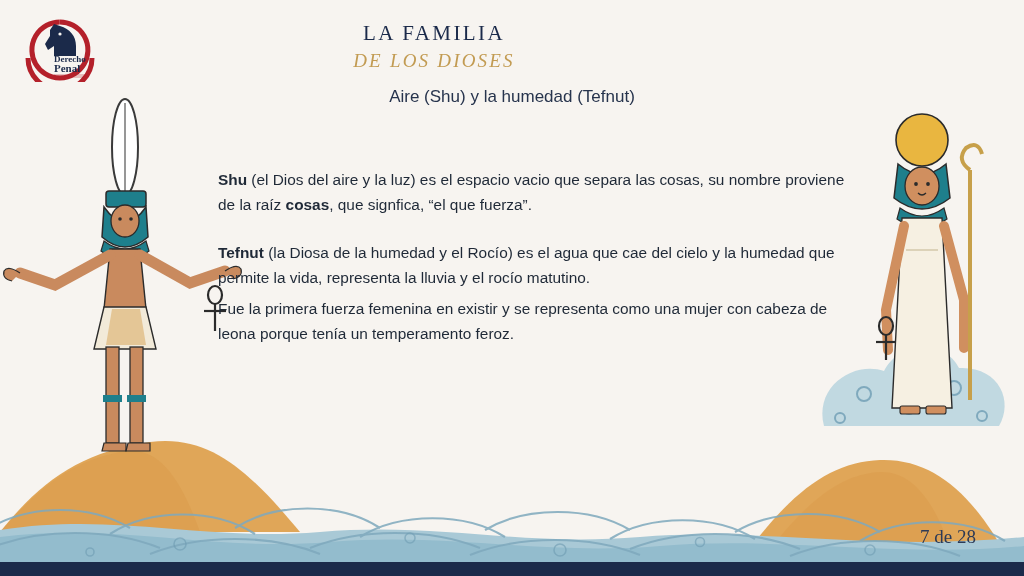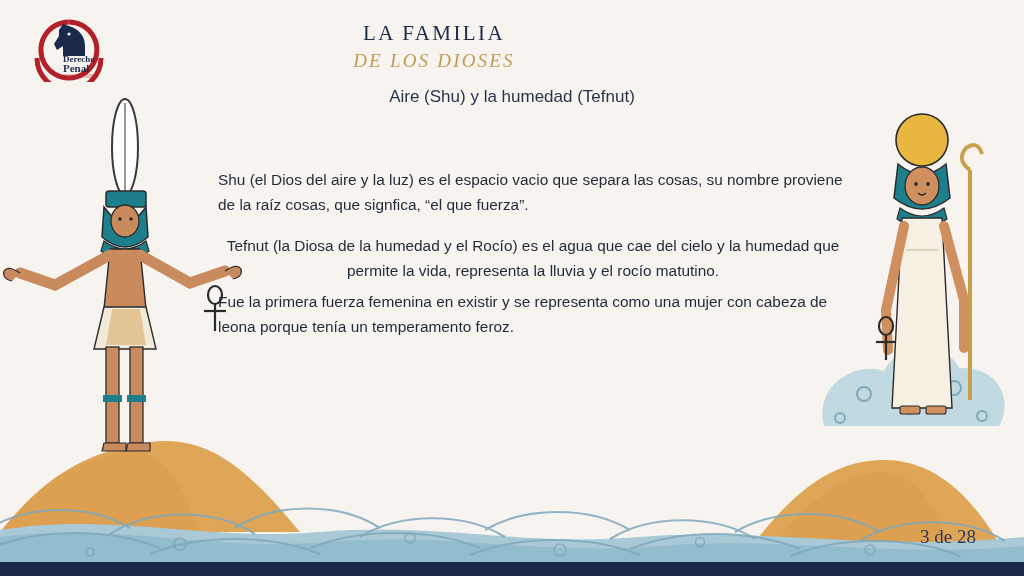--- a/index.html
+++ b/index.html
@@ -35,7 +35,7 @@
   
   .logo {
     position: absolute;
-    left: 29px;
+    left: 20px;
     top: 16px;
     width: 80px;
     height: 66px;

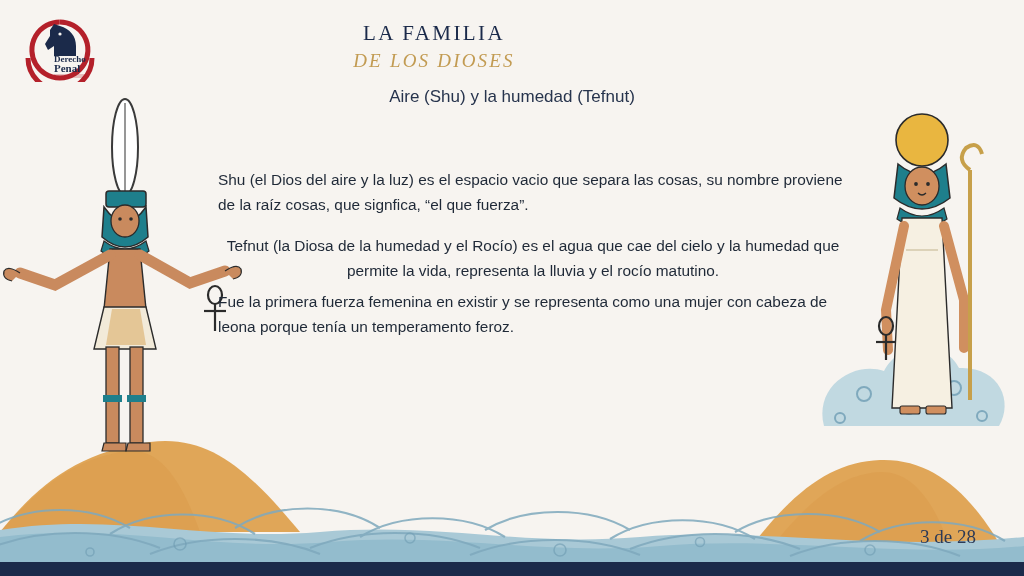--- a/index.html
+++ b/index.html
@@ -92,7 +92,7 @@
   .para1 { text-align: left; }
   .para2 { margin-top: 16px; text-align: center; }
   .para3 { margin-top: 6px; }
-  .bold { font-weight: normal; }
+  .bold { font-weight: bold; }
 
   .page-number {
     position: absolute;

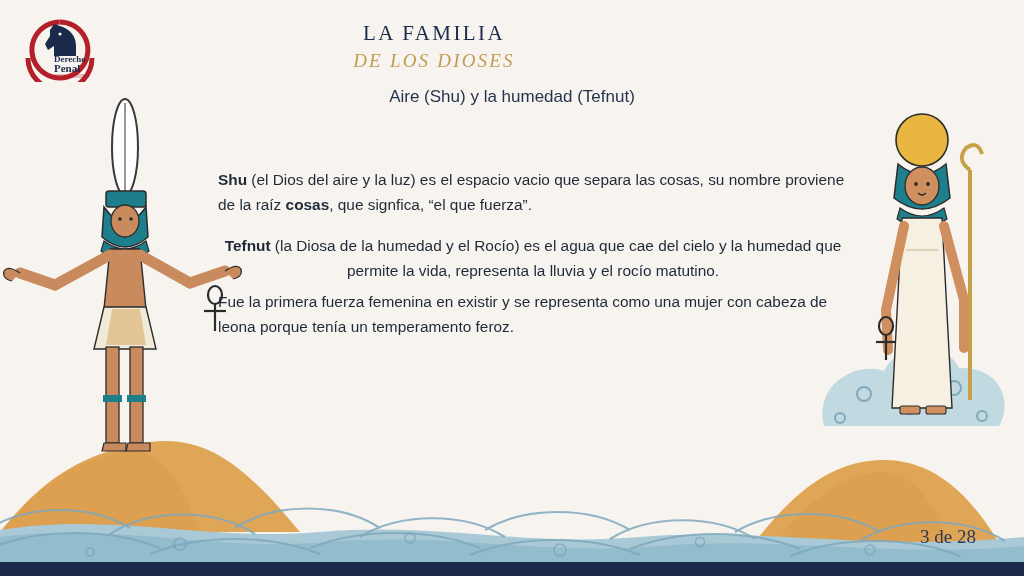--- a/index.html
+++ b/index.html
@@ -90,7 +90,7 @@
     line-height: 1.62;
   }
   .para1 { text-align: left; }
-  .para2 { margin-top: 16px; text-align: center; }
+  .para2 { margin-top: 23px; text-align: left; }
   .para3 { margin-top: 6px; }
   .bold { font-weight: bold; }
 

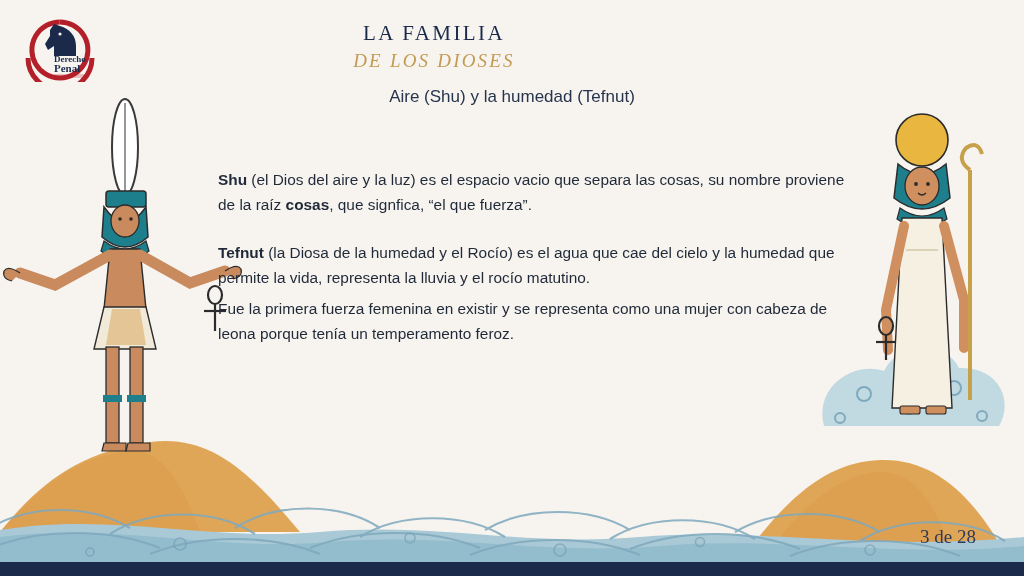--- a/index.html
+++ b/index.html
@@ -280,7 +280,7 @@
     <div class="para3"><span>Fue la primera fuerza femenina en existir y se representa como una mujer con cabeza de leona porque tenía un temperamento feroz.</span></div>
   </div>
 
-  <div class="page-number">3 de 28</div>
+  <div class="page-number">7 de 28</div>
 
   <div class="bottom-bar"></div>
 </div>

